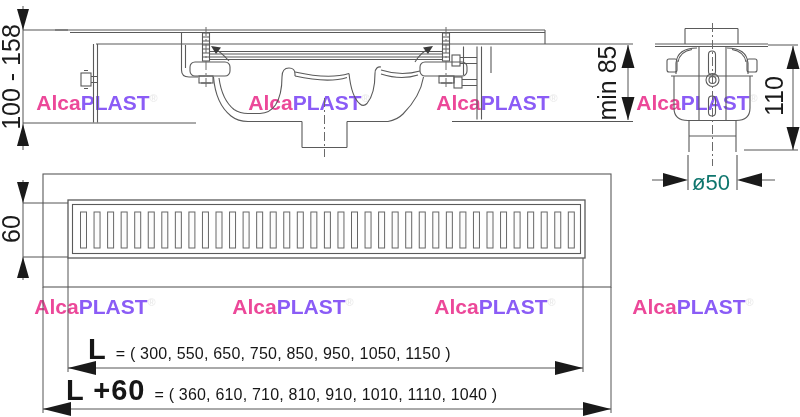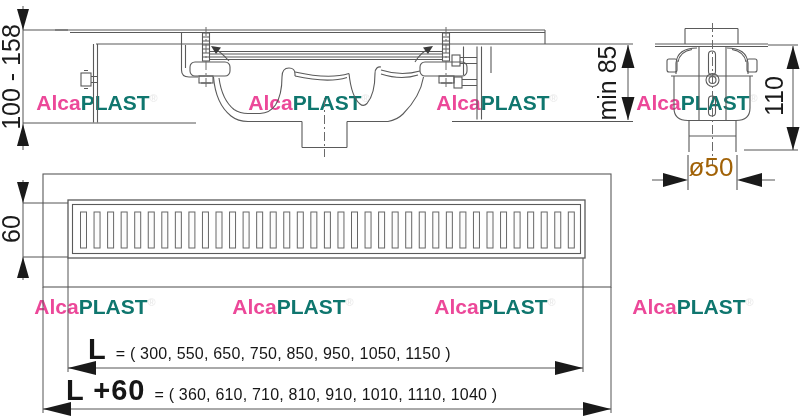--- a/index.html
+++ b/index.html
@@ -8,7 +8,7 @@
   .wm{position:absolute;transform:translate(-50%,-50%);white-space:nowrap;
       font-size:21px;font-weight:bold;letter-spacing:0px;user-select:none;}
   .wm .p1{color:#ec4899;}
-  .wm .p2{color:#0f766e;}
+  .wm .p2{color:#8b5cf6;}
   .wm .reg{font-size:11px;vertical-align:super;color:#ebebeb;}
   svg{position:absolute;left:0;top:0;}
   .vlabel{position:absolute;transform:translate(-50%,-50%) rotate(-90deg);

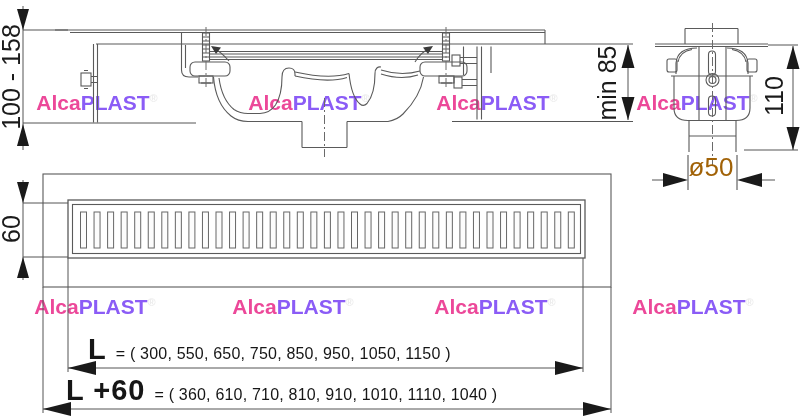--- a/index.html
+++ b/index.html
@@ -14,7 +14,7 @@
   .vlabel{position:absolute;transform:translate(-50%,-50%) rotate(-90deg);
           white-space:nowrap;font-size:25px;color:#1a1a1a;}
   .hlabel{position:absolute;transform:translate(-50%,-50%);
-          white-space:nowrap;font-size:26px;color:#a16207;}
+          white-space:nowrap;font-size:22px;color:#0f766e;margin-top:16px;}
   .dimrow{position:absolute;display:flex;align-items:baseline;gap:9px;color:#161616;white-space:nowrap;}
   .dimrow .sym{font-weight:bold;font-size:29px;letter-spacing:1px;}
   .dimrow .vals{font-size:16px;letter-spacing:0.2px;}

